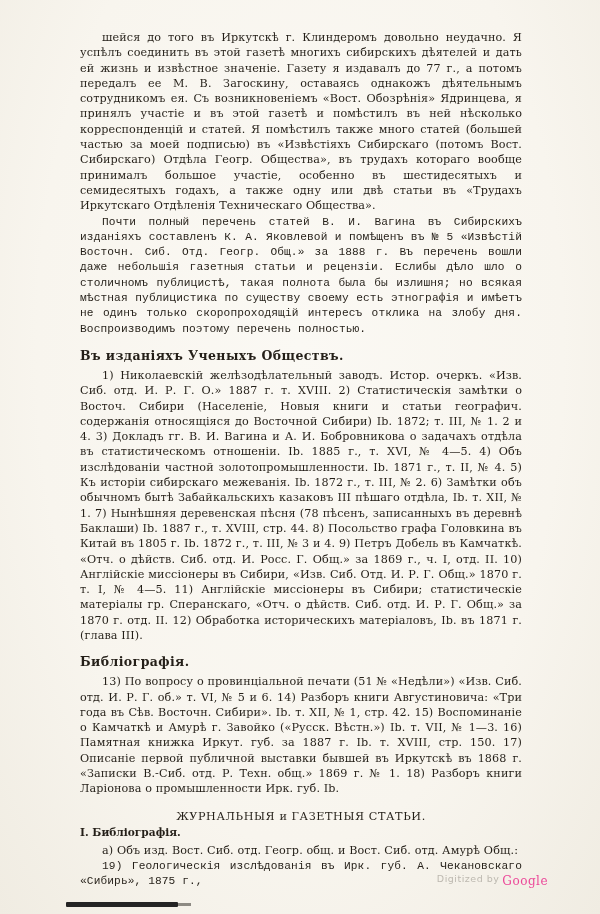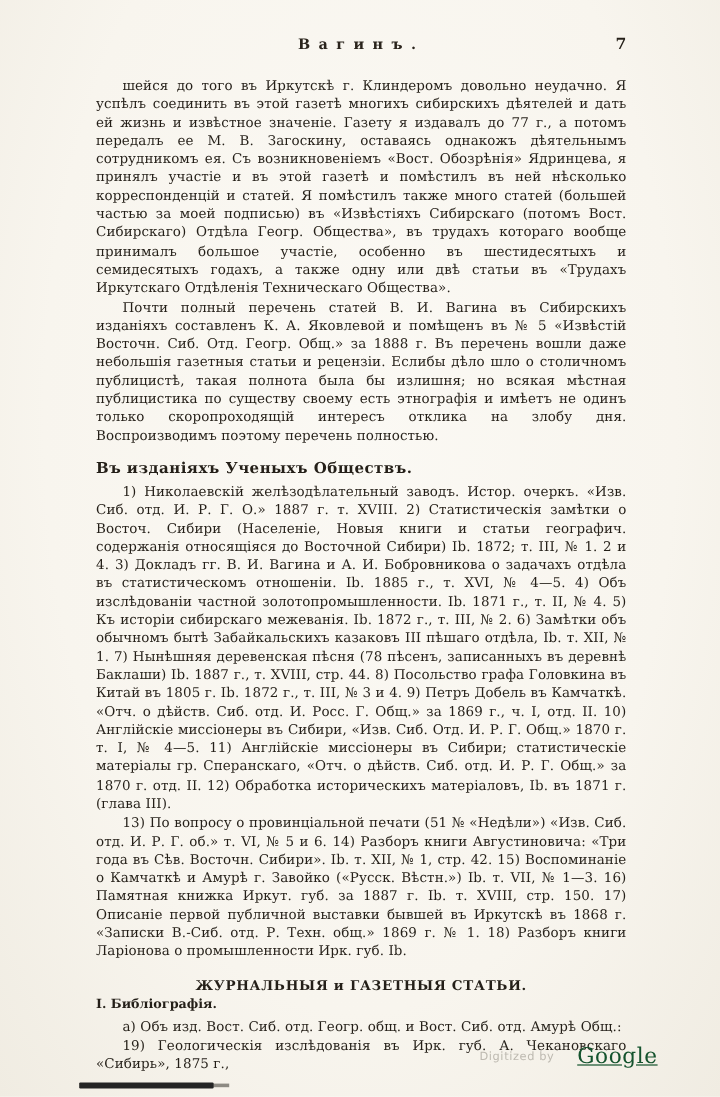--- a/index.html
+++ b/index.html
@@ -105,10 +105,6 @@
 
 <div class="page">
 
-  <div class="running-head">
-    <span class="head-title">Вагинъ.</span>
-    <span class="head-page">7</span>
-  </div>
 
   <p class="para">шейся до того въ Иркутскѣ г. Клиндеромъ довольно неудачно. Я успѣлъ соединить въ этой газетѣ многихъ сибирскихъ дѣятелей и дать ей жизнь и извѣстное значеніе. Газету я издавалъ до 77 г., а потомъ передалъ ее М. В. Загоскину, оставаясь однакожъ дѣятельнымъ сотрудникомъ ея. Съ возникновеніемъ «Вост. Обозрѣнія» Ядринцева, я принялъ участіе и въ этой газетѣ и помѣстилъ въ ней нѣсколько корреспонденцій и статей. Я помѣстилъ также много статей (большей частью за моей подписью) въ «Извѣстіяхъ Сибирскаго (потомъ Вост. Сибирскаго) Отдѣла Геогр. Общества», въ трудахъ котораго вообще принималъ большое участіе, особенно въ шестидесятыхъ и семидесятыхъ годахъ, а также одну или двѣ статьи въ «Трудахъ Иркутскаго Отдѣленія Техническаго Общества».</p>
 

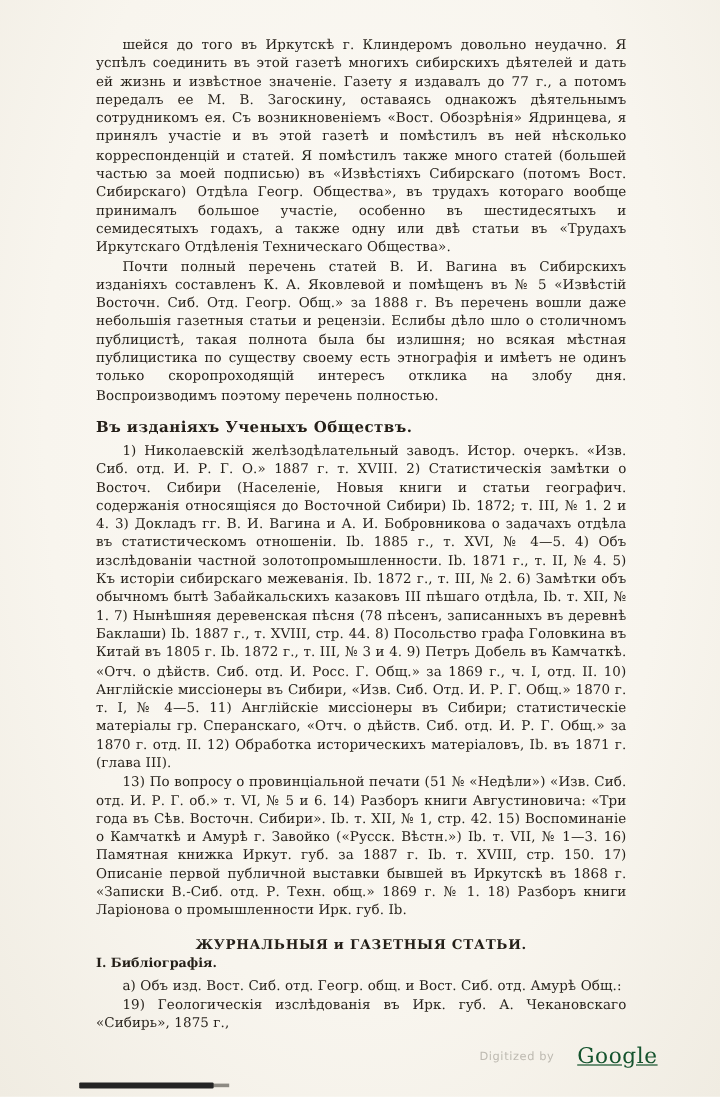--- a/index.html
+++ b/index.html
@@ -47,7 +47,7 @@
     text-indent: 22px;
     letter-spacing: 0.1px;
   }
-  .para + .para { margin-top: 1px; }
+  .para + .para { margin-top: 1px; font-family: Liberation Mono, monospace; }
   .section-heading {
     margin: 11px 0 5px 0;
     text-align: left;

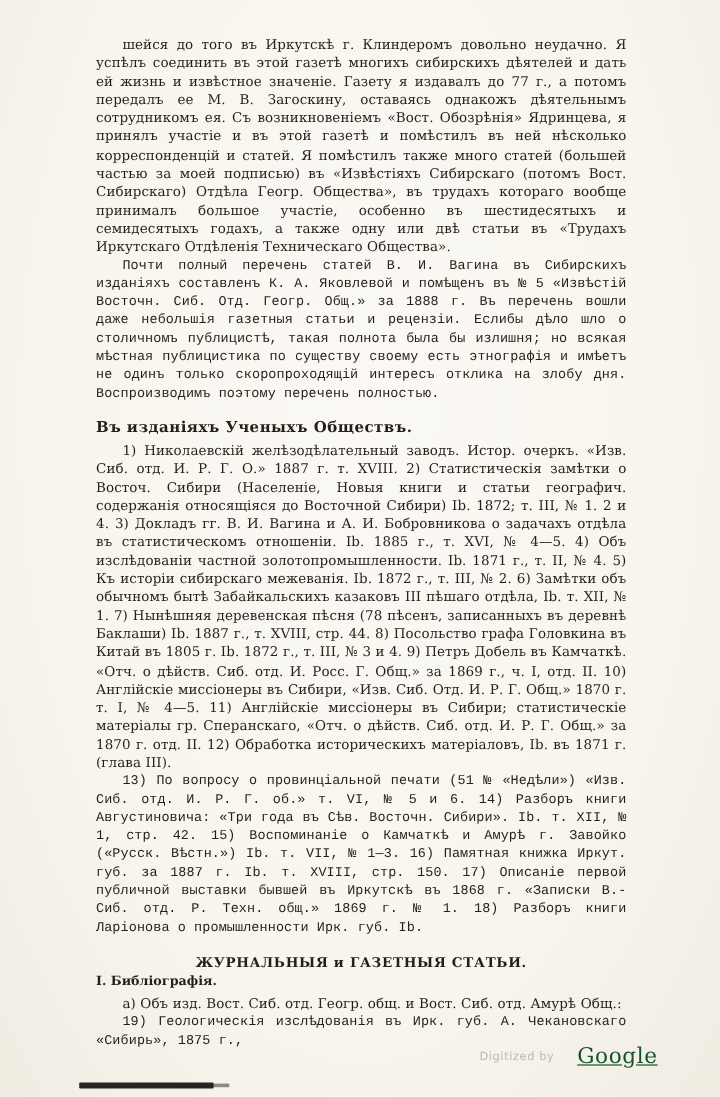--- a/index.html
+++ b/index.html
@@ -114,6 +114,7 @@
 
   <p class="para">1) Николаевскій желѣзодѣлательный заводъ. Истор. очеркъ. «Изв. Сиб. отд. И. Р. Г. О.» 1887 г. т. XVIII. 2) Статистическія замѣтки о Восточ. Сибири (Населеніе, Новыя книги и статьи географич. содержанія относящіяся до Восточной Сибири) Ib. 1872; т. III, № 1. 2 и 4. 3) Докладъ гг. В. И. Вагина и А. И. Бобровникова о задачахъ отдѣла въ статистическомъ отношеніи. Ib. 1885 г., т. XVI, № 4—5. 4) Объ изслѣдованіи частной золотопромышленности. Ib. 1871 г., т. II, № 4. 5) Къ исторіи сибирскаго межеванія. Ib. 1872 г., т. III, № 2. 6) Замѣтки объ обычномъ бытѣ Забайкальскихъ казаковъ III пѣшаго отдѣла, Ib. т. XII, № 1. 7) Нынѣшняя деревенская пѣсня (78 пѣсенъ, записанныхъ въ деревнѣ Баклаши) Ib. 1887 г., т. XVIII, стр. 44. 8) Посольство графа Головкина въ Китай въ 1805 г. Ib. 1872 г., т. III, № 3 и 4. 9) Петръ Добель въ Камчаткѣ. «Отч. о дѣйств. Сиб. отд. И. Росс. Г. Общ.» за 1869 г., ч. I, отд. II. 10) Англійскіе миссіонеры въ Сибири, «Изв. Сиб. Отд. И. Р. Г. Общ.» 1870 г. т. I, № 4—5. 11) Англійскіе миссіонеры въ Сибири; статистическіе матеріалы гр. Сперанскаго, «Отч. о дѣйств. Сиб. отд. И. Р. Г. Общ.» за 1870 г. отд. II. 12) Обработка историческихъ матеріаловъ, Ib. въ 1871 г. (глава III).</p>
 
+  <h2 class="section-heading">Библіографія.</h2>
 
   <p class="para">13) По вопросу о провинціальной печати (51 № «Недѣли») «Изв. Сиб. отд. И. Р. Г. об.» т. VI, № 5 и 6. 14) Разборъ книги Августиновича: «Три года въ Сѣв. Восточн. Сибири». Ib. т. XII, № 1, стр. 42. 15) Воспоминаніе о Камчаткѣ и Амурѣ г. Завойко («Русск. Вѣстн.») Ib. т. VII, № 1—3. 16) Памятная книжка Иркут. губ. за 1887 г. Ib. т. XVIII, стр. 150. 17) Описаніе первой публичной выставки бывшей въ Иркутскѣ въ 1868 г. «Записки В.-Сиб. отд. Р. Техн. общ.» 1869 г. № 1. 18) Разборъ книги Ларіонова о промышленности Ирк. губ. Ib.</p>
 

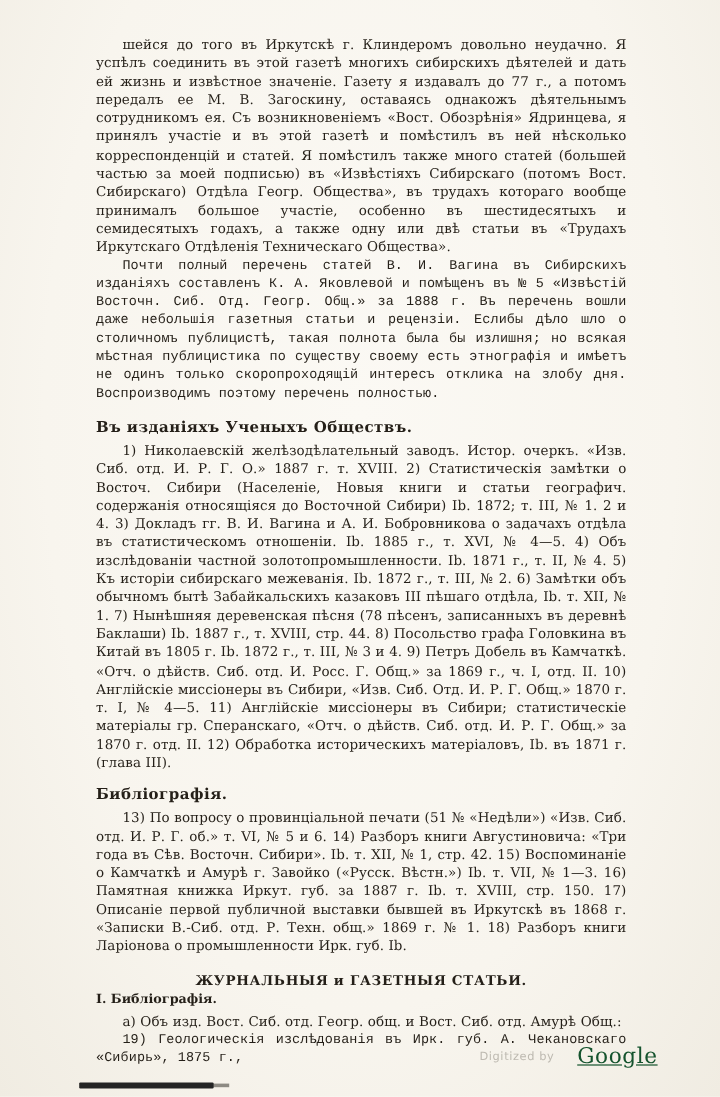--- a/index.html
+++ b/index.html
@@ -59,7 +59,7 @@
     margin: 13px 0 3px 0;
     text-align: center;
     font-size: 11.2px;
-    font-weight: bold;
+    font-weight: normal;
     letter-spacing: 0.6px;
   }
   .sub-heading {

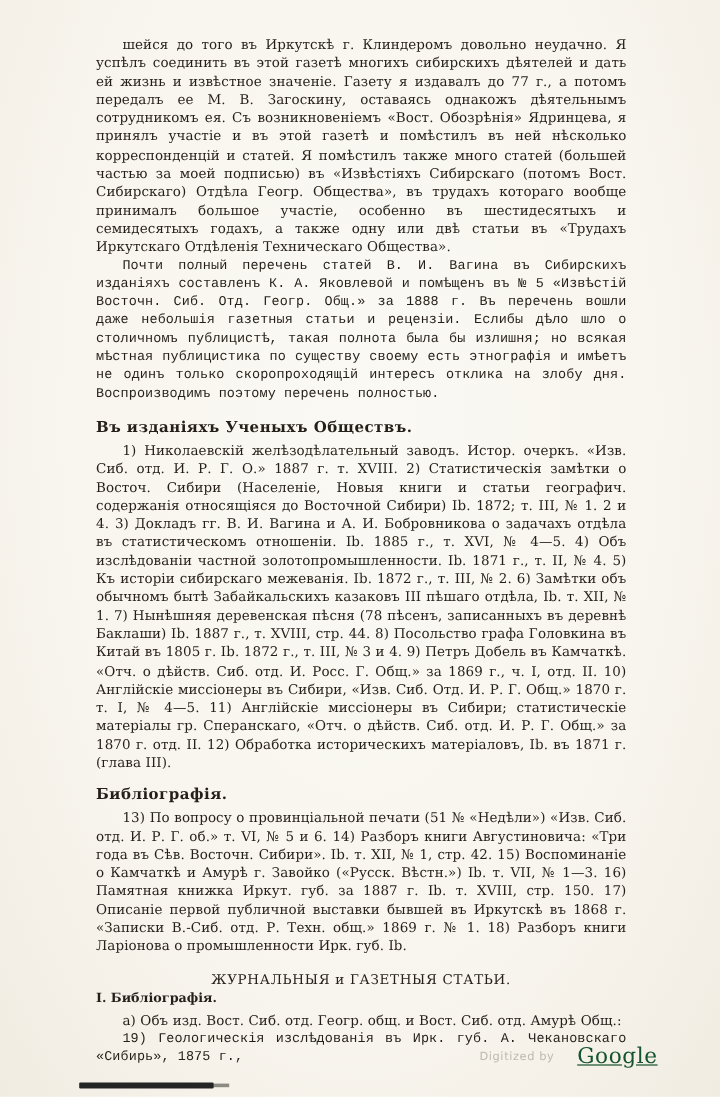--- a/index.html
+++ b/index.html
@@ -79,7 +79,7 @@
     font-size: 9.5px;
     font-family: "DejaVu Sans", "Liberation Sans", sans-serif;
     letter-spacing: 0.5px;
-    margin-right: 19px;
+    margin-right: 3px;
     vertical-align: 3px;
   }
   .watermark .brand {

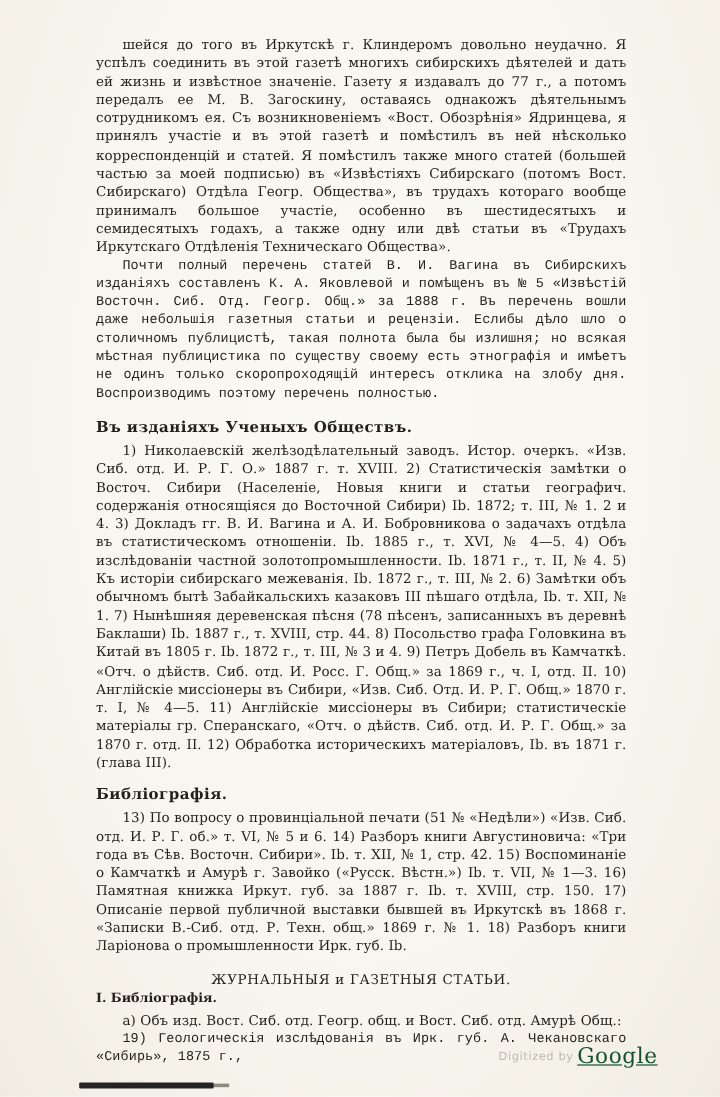--- a/index.html
+++ b/index.html
@@ -83,11 +83,10 @@
     vertical-align: 3px;
   }
   .watermark .brand {
-    font-size: 18px;
+    font-size: 12px;
     font-family: "DejaVu Serif", serif;
     letter-spacing: 0.5px;
-    color: #14532d;
-    text-decoration: underline;
+    color: #ec4899;
   }
   .artifact-bar {
     position: absolute;

